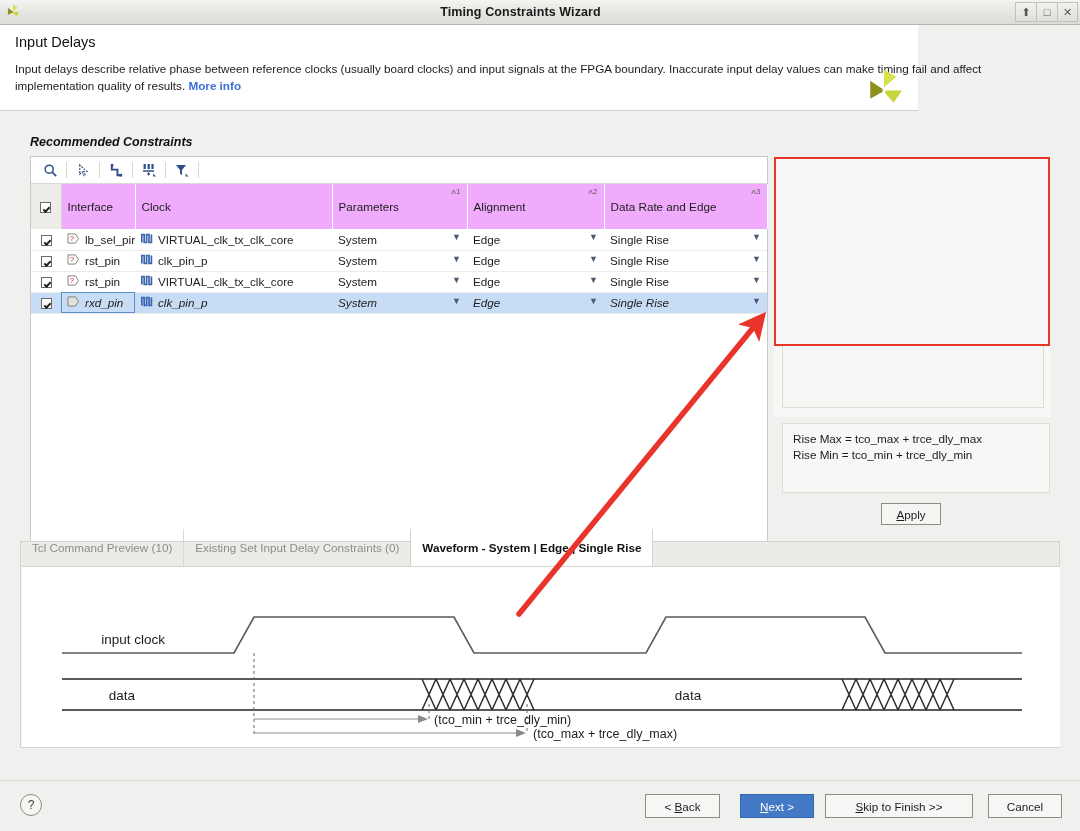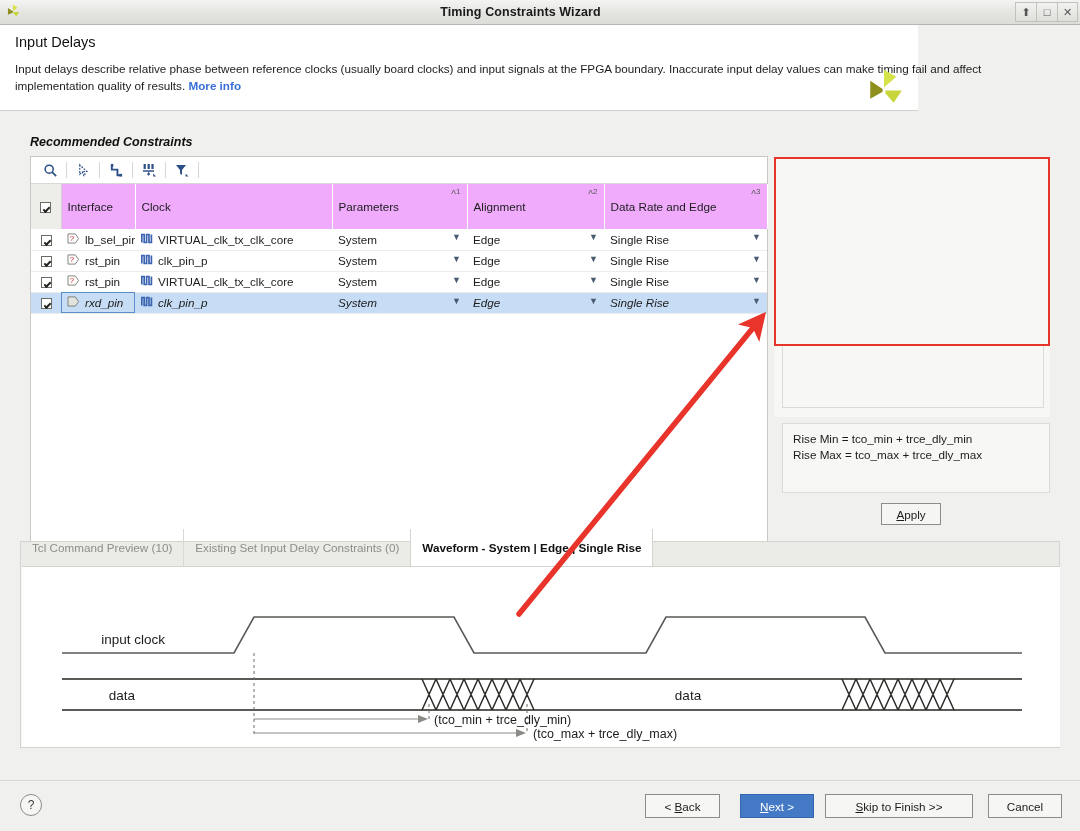--- a/index.html
+++ b/index.html
@@ -463,8 +463,8 @@
 <div id="dp-outer"></div>
 
 <div id="formula-box">
+  <div>Rise Max = tco_max + trce_dly_max</div>
   <div>Rise Min = tco_min + trce_dly_min</div>
-  <div>Rise Max = tco_max + trce_dly_max</div>
 </div>
 
 <div id="apply-btn">

